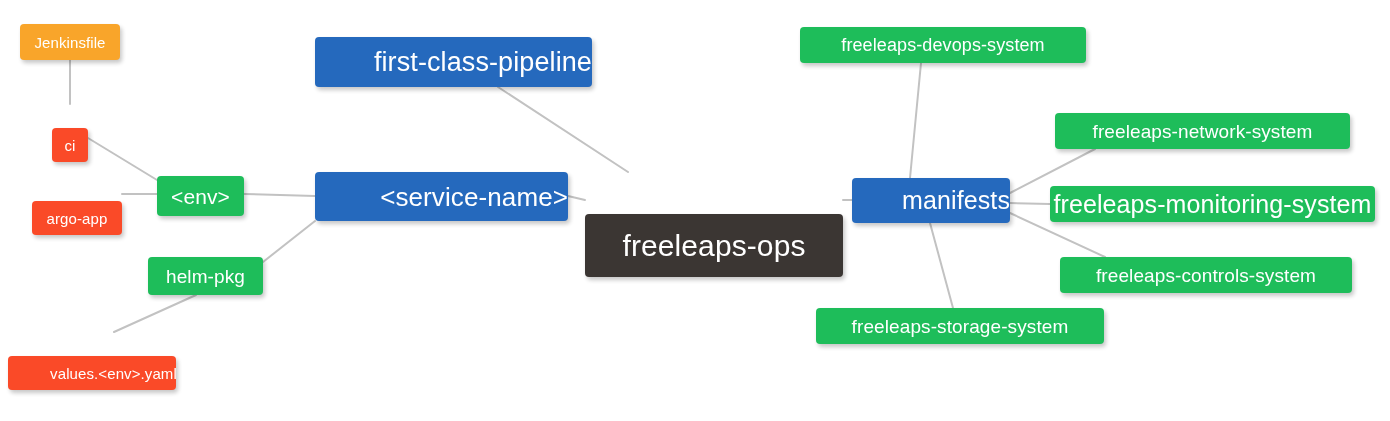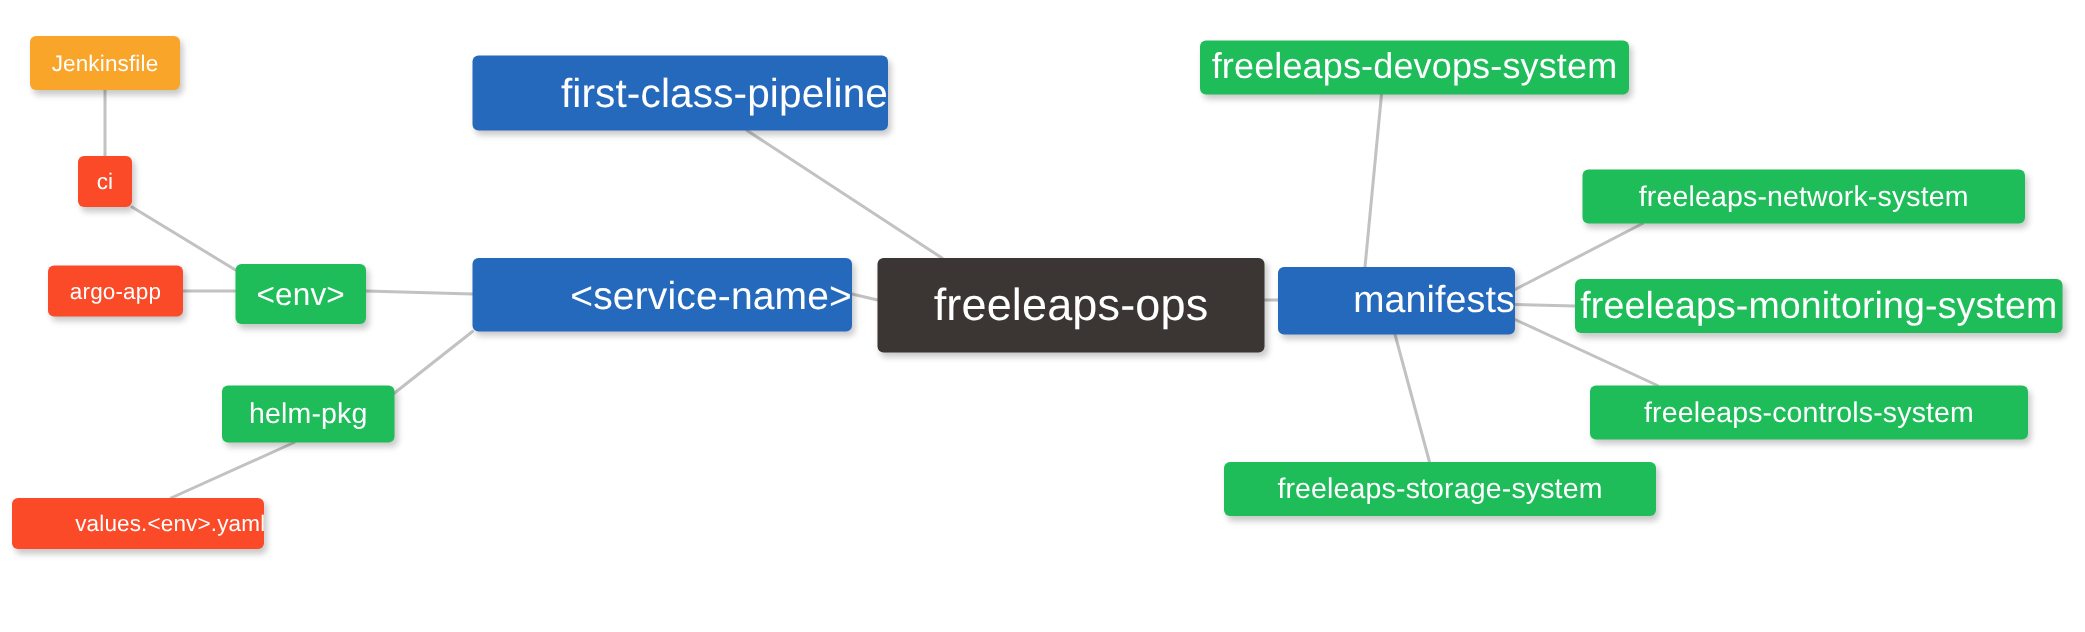--- a/index.html
+++ b/index.html
@@ -105,7 +105,7 @@
       <div class="node c-blue" style="left: 852px; top: 178px; width: 158px; height: 45px; font-size: 25px;">
         <span class="node-label">manifests</span>
       </div>
-      <div class="node c-green" style="left: 800px; top: 27px; width: 286px; height: 36px; font-size: 24px;">
+      <div class="node c-green" style="left: 800px; top: 27px; width: 286px; height: 36px; font-size: 18px;">
         <span class="node-label">freeleaps-devops-system</span>
       </div>
       <div class="node c-green" style="left: 1055px; top: 113px; width: 295px; height: 36px; font-size: 19px;">

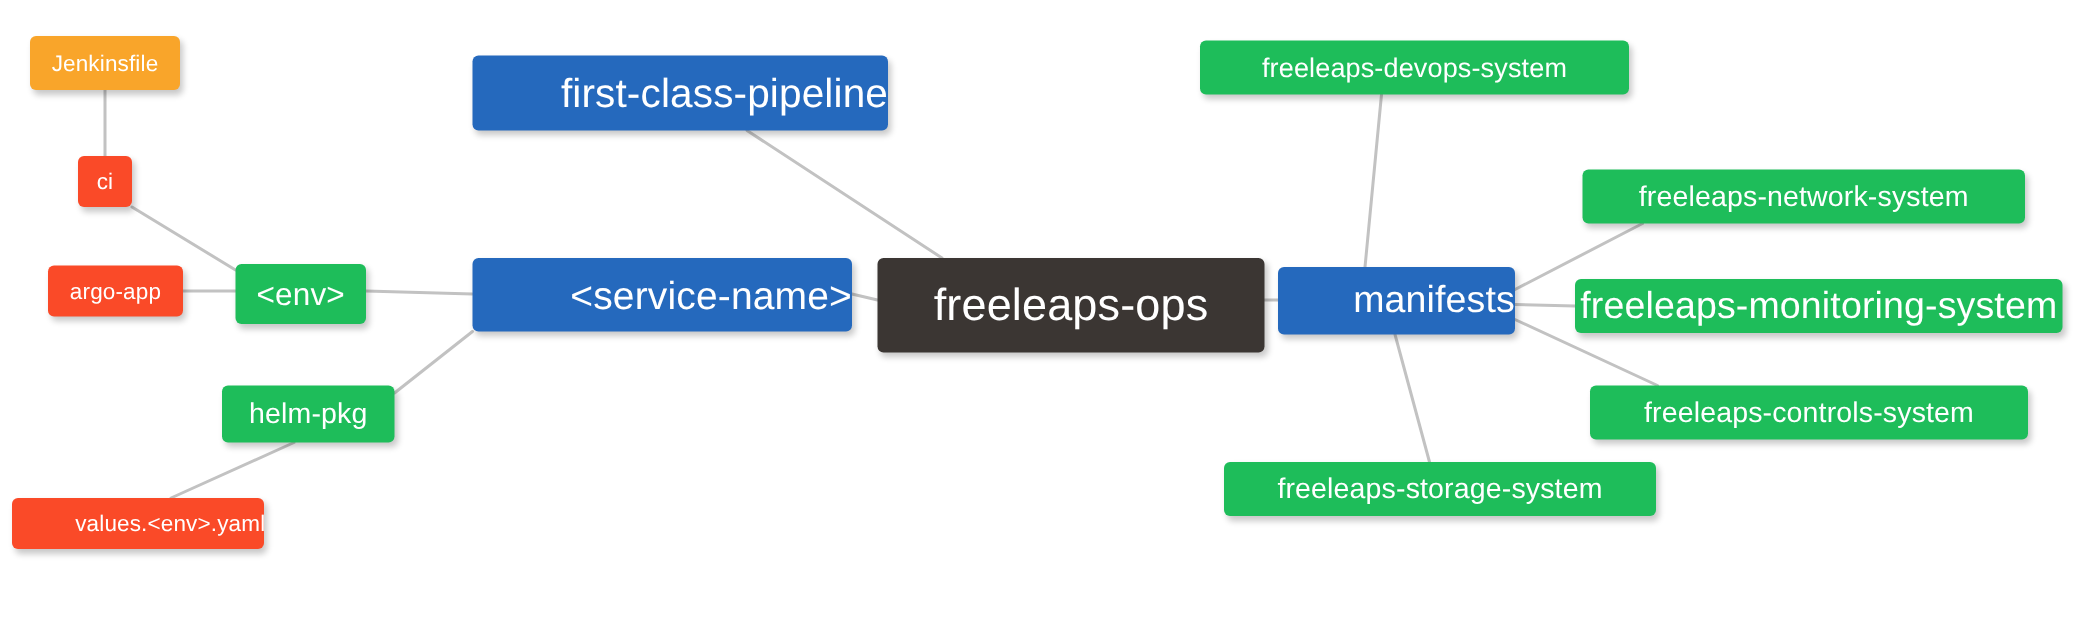--- a/index.html
+++ b/index.html
@@ -52,7 +52,7 @@
   .c-blue   { background: #2569bd; justify-content: flex-end; }
   .c-green  { background: #1ebd5a; }
   .c-orange { background: #f9a52a; }
-  .c-red    { background: #fa4a28; }
+  .c-red    { background: #fa4a28; margin-top: 24px; }
 </style>
 </head>
 <body>

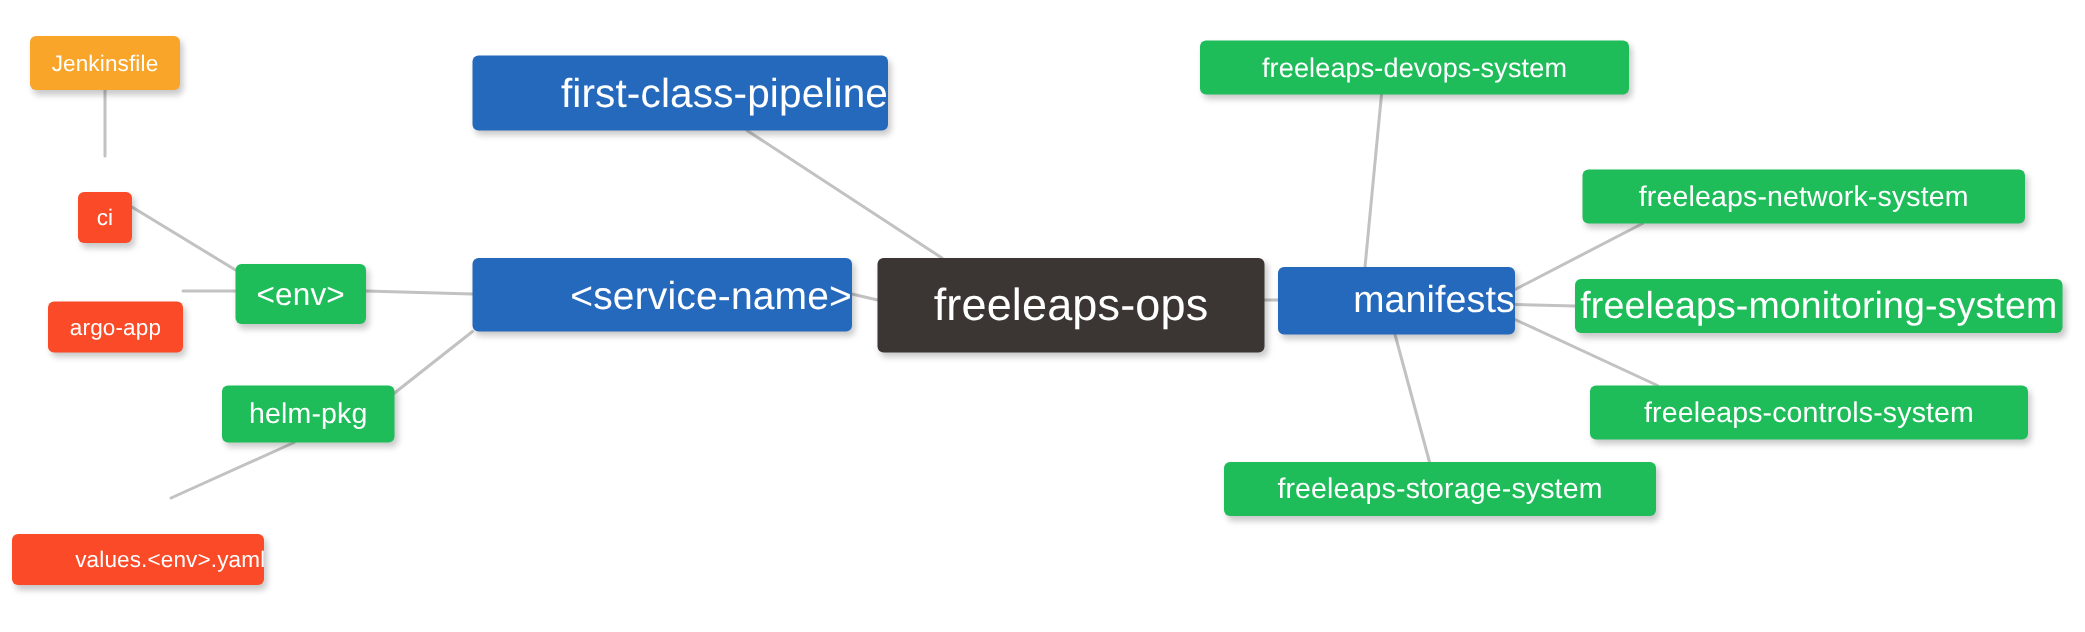--- a/index.html
+++ b/index.html
@@ -48,7 +48,7 @@
     pointer-events: none;
   }
   
-  .c-root   { background: #3b3633; }
+  .c-root   { background: #3b3633; margin-top: 42px; }
   .c-blue   { background: #2569bd; justify-content: flex-end; }
   .c-green  { background: #1ebd5a; }
   .c-orange { background: #f9a52a; }

